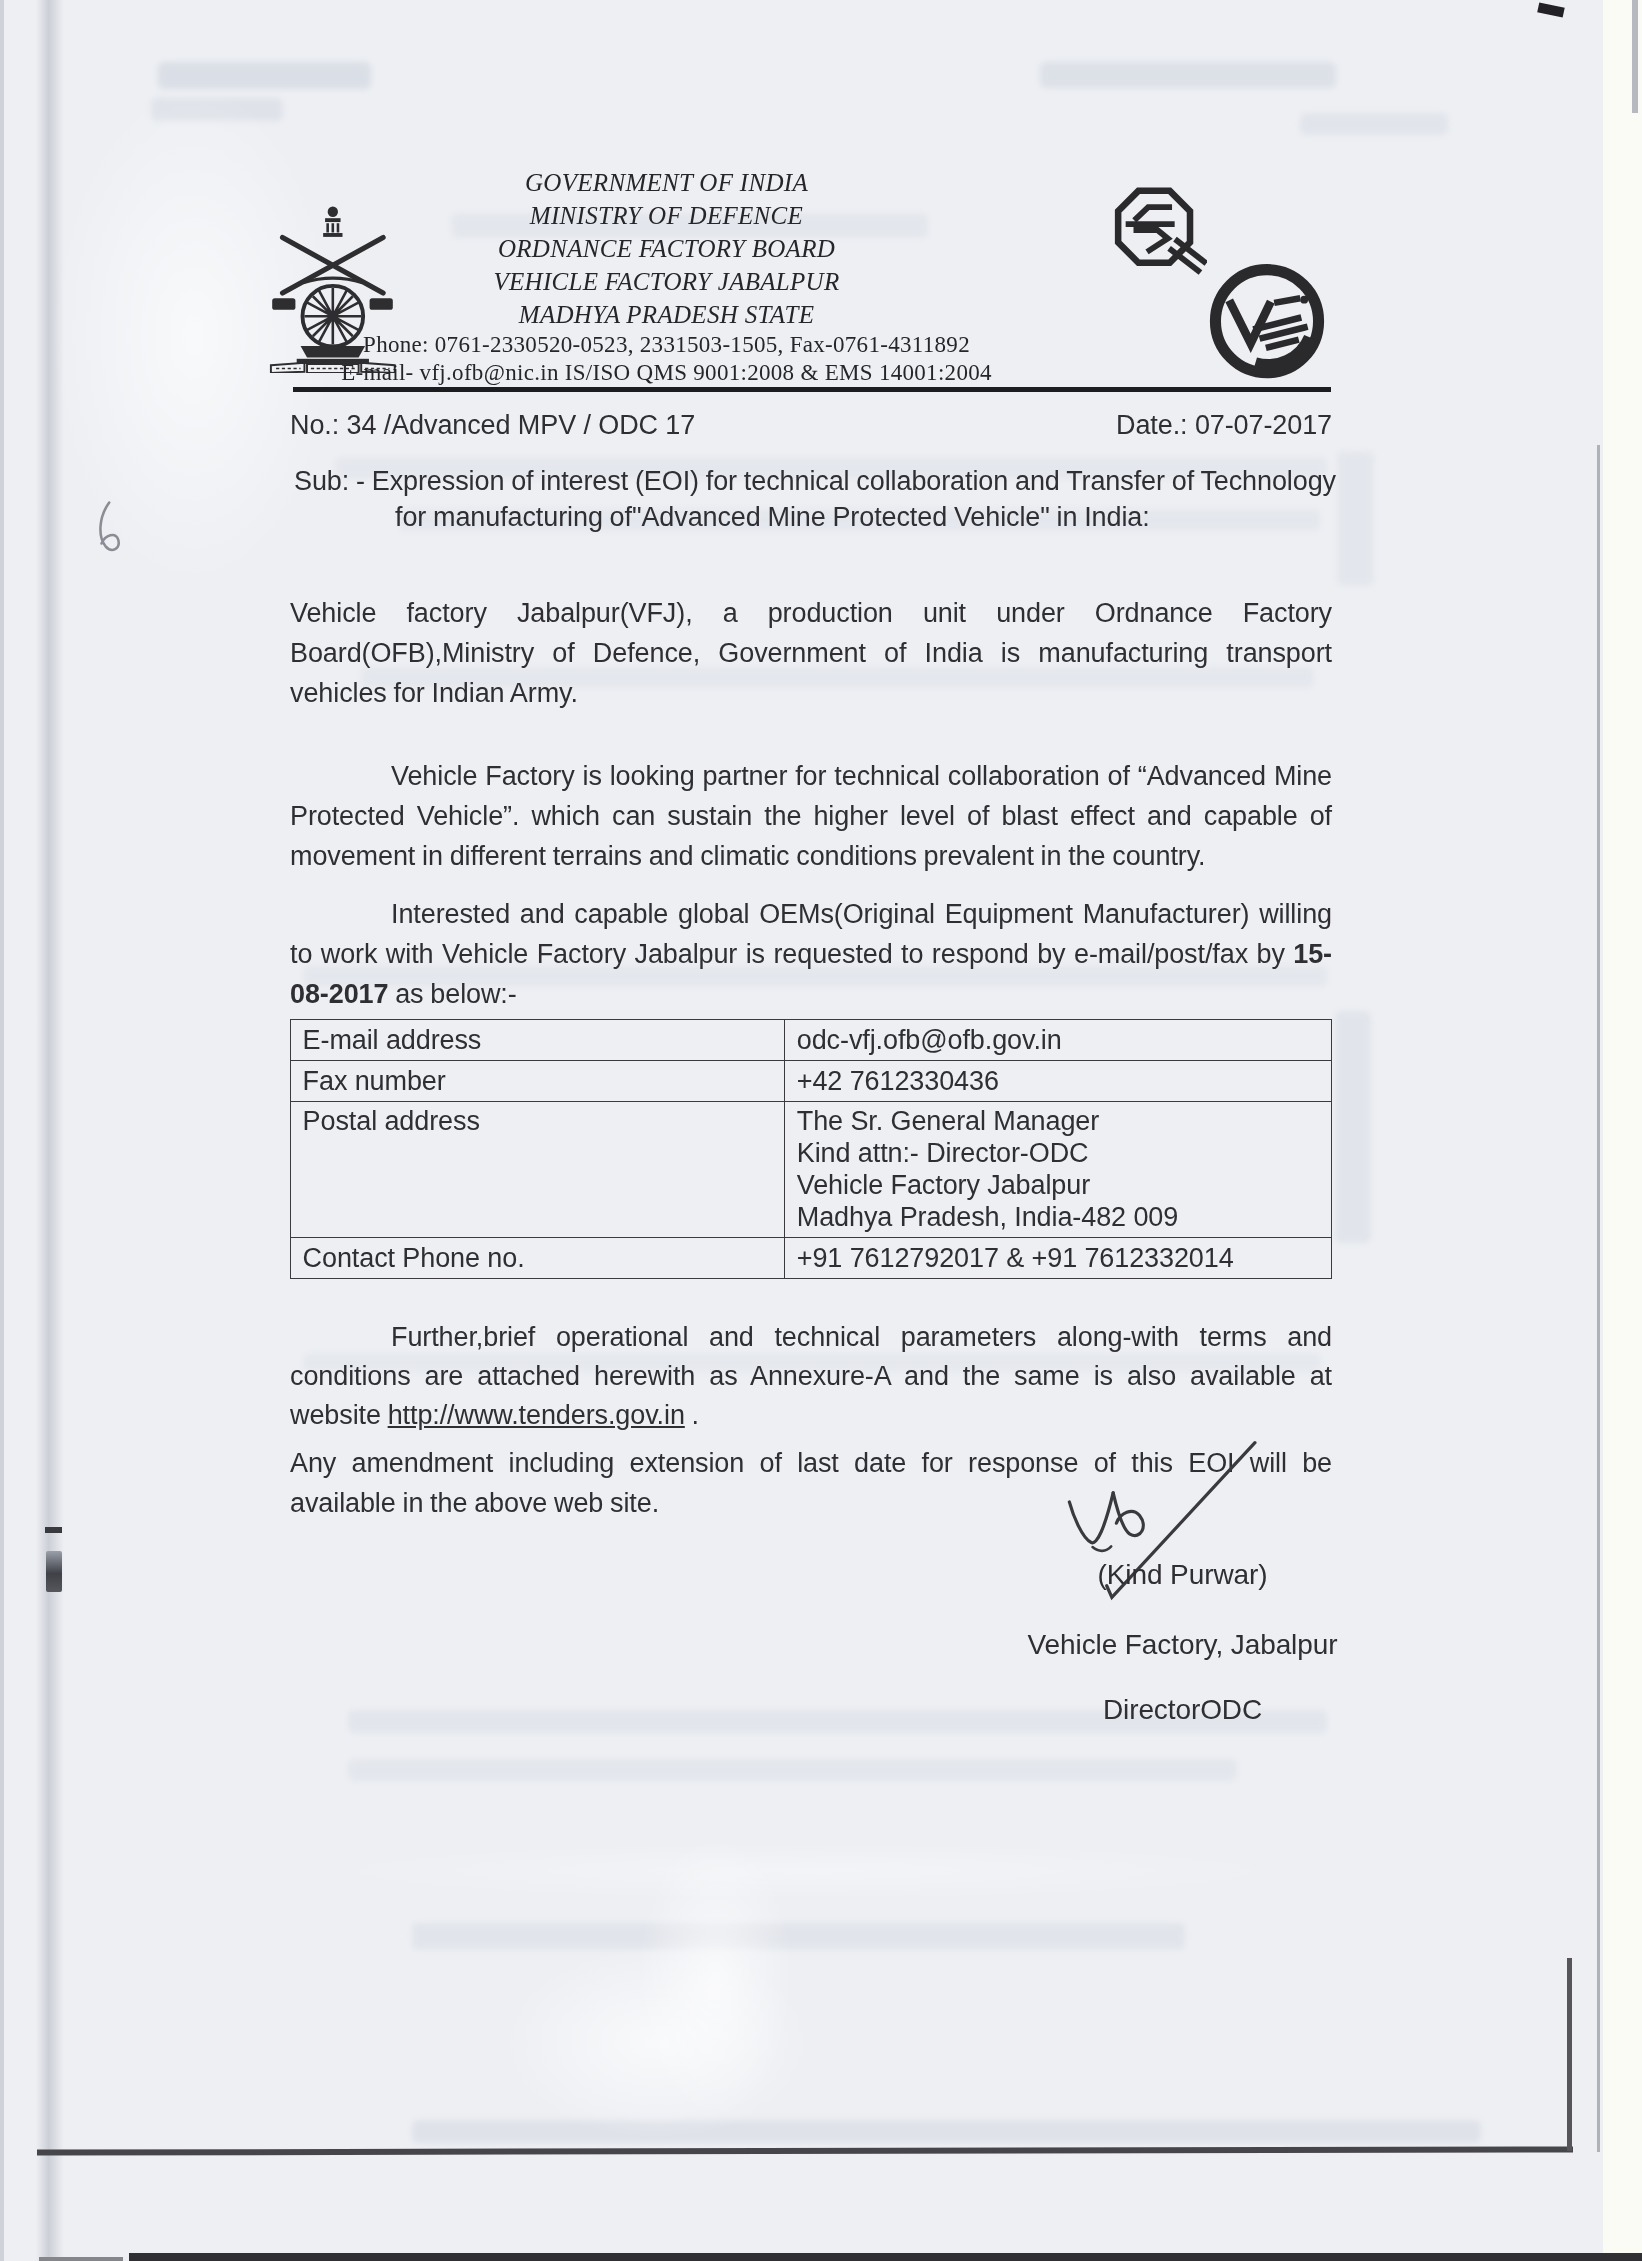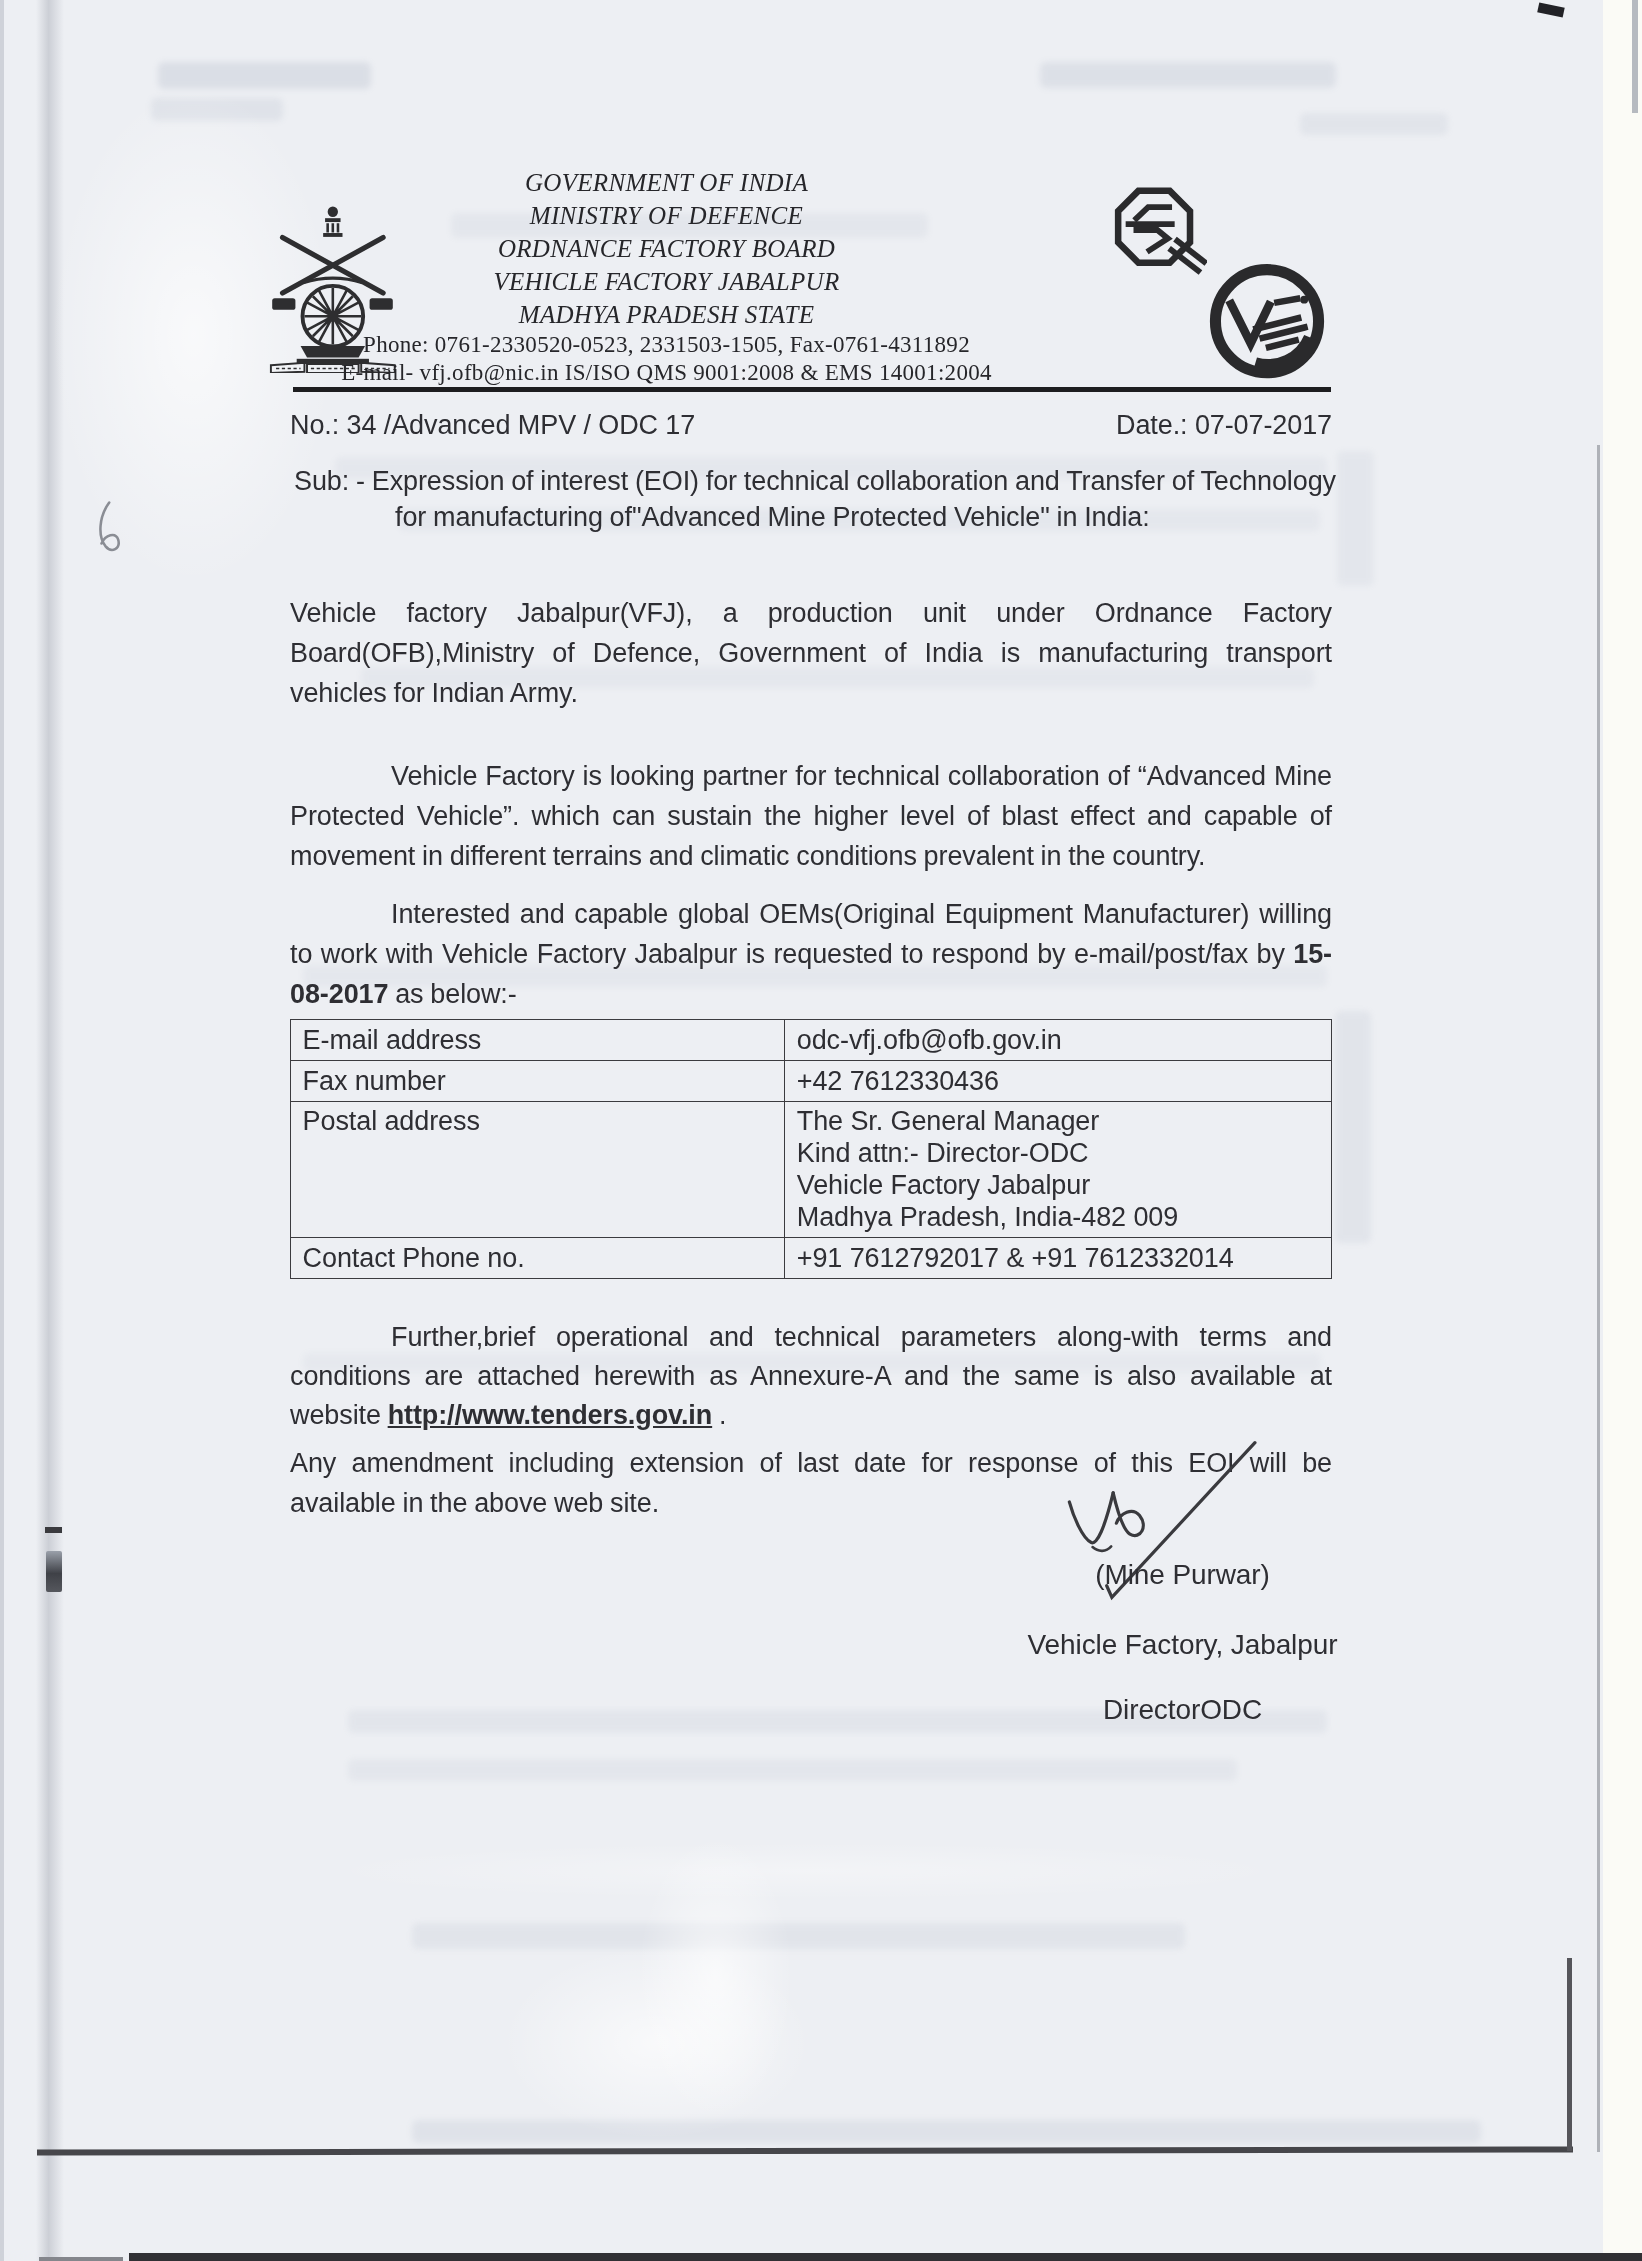--- a/index.html
+++ b/index.html
@@ -52,7 +52,7 @@
   #p3{top:894px;text-indent:101px;}
   #p4{top:1318px;text-indent:101px;line-height:39px;}
   #p5{top:1443px;}
-  .underline{text-decoration:underline;font-weight:bold;}
+  .underline{text-decoration:underline;}
   
   .contact-table{position:absolute;left:290px;top:1019px;width:1042px;border-collapse:collapse;
     font-size:27px;color:#2e2e33;}

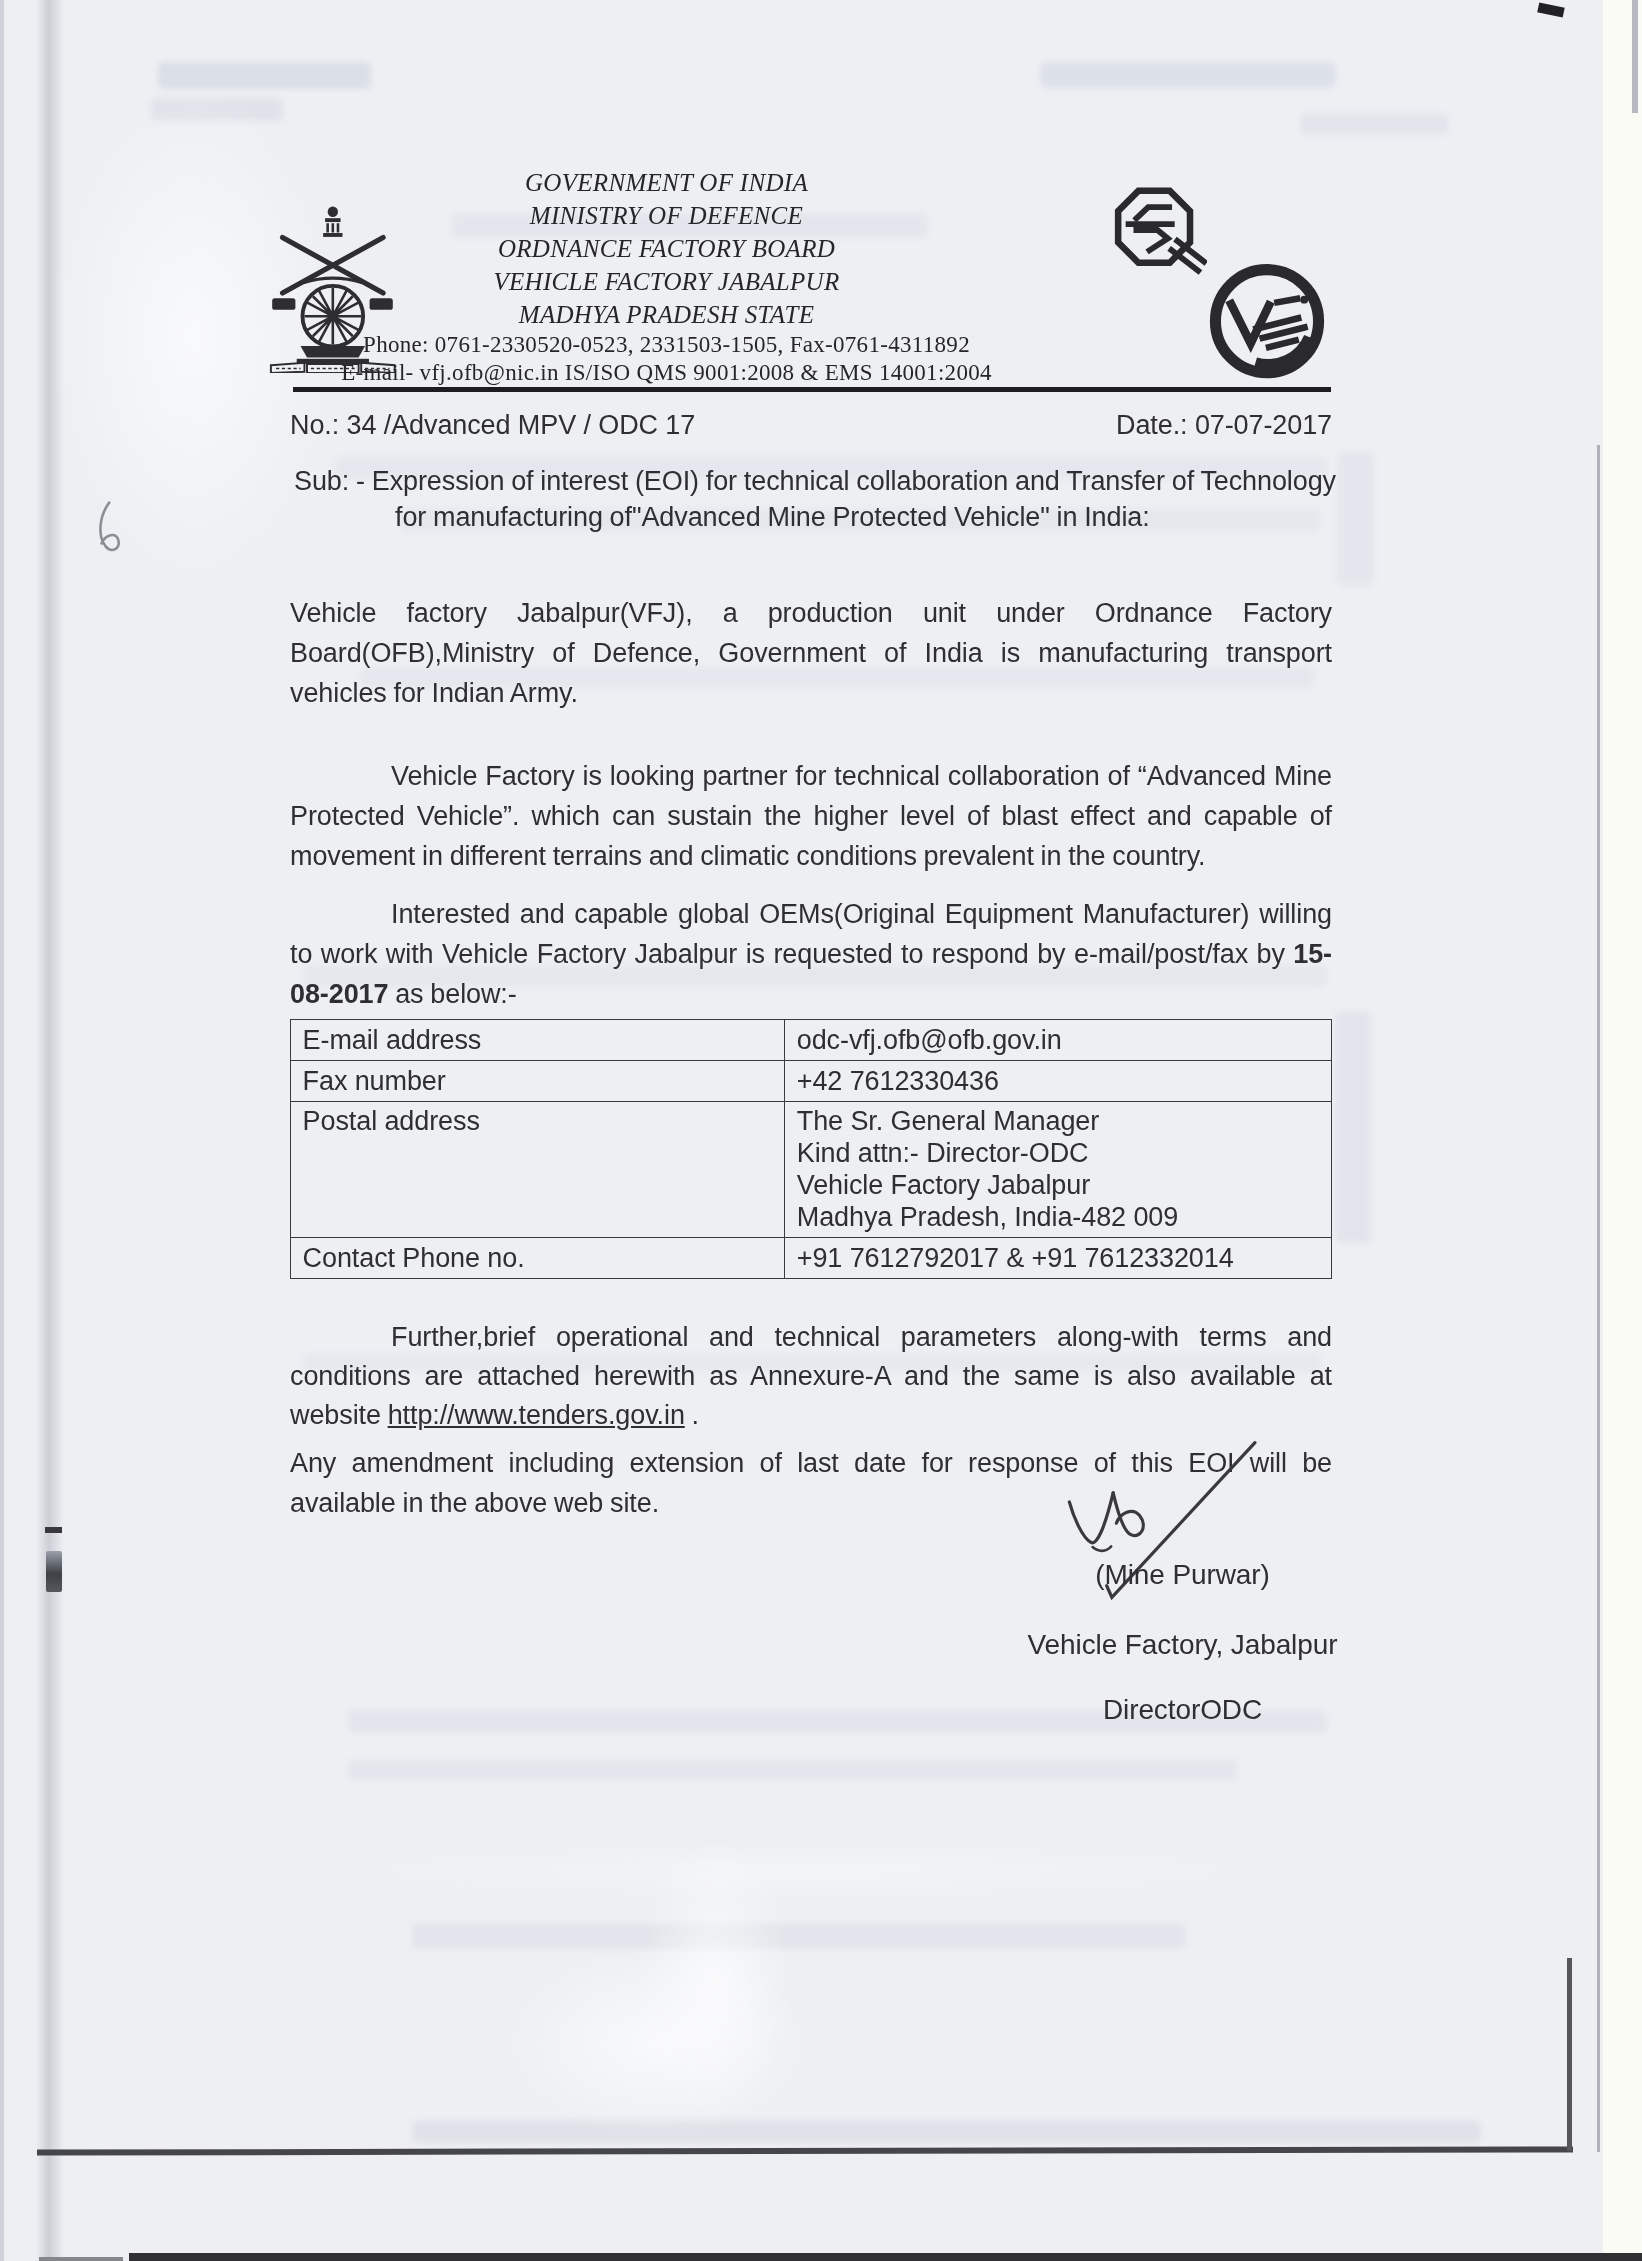--- a/index.html
+++ b/index.html
@@ -206,7 +206,7 @@
       <path d="M318,18 L96,258 L88,240" stroke-width="5"></path>
     </g>
   </svg>
-  <div class="sig" id="sigName">(Mine Purwar)</div>
+  <div class="sig" id="sigName">(Kind Purwar)</div>
   <div class="sig" id="sigTitle">DirectorODC</div>
   <div class="sig" id="sigOrg">Vehicle Factory, Jabalpur</div>
 

